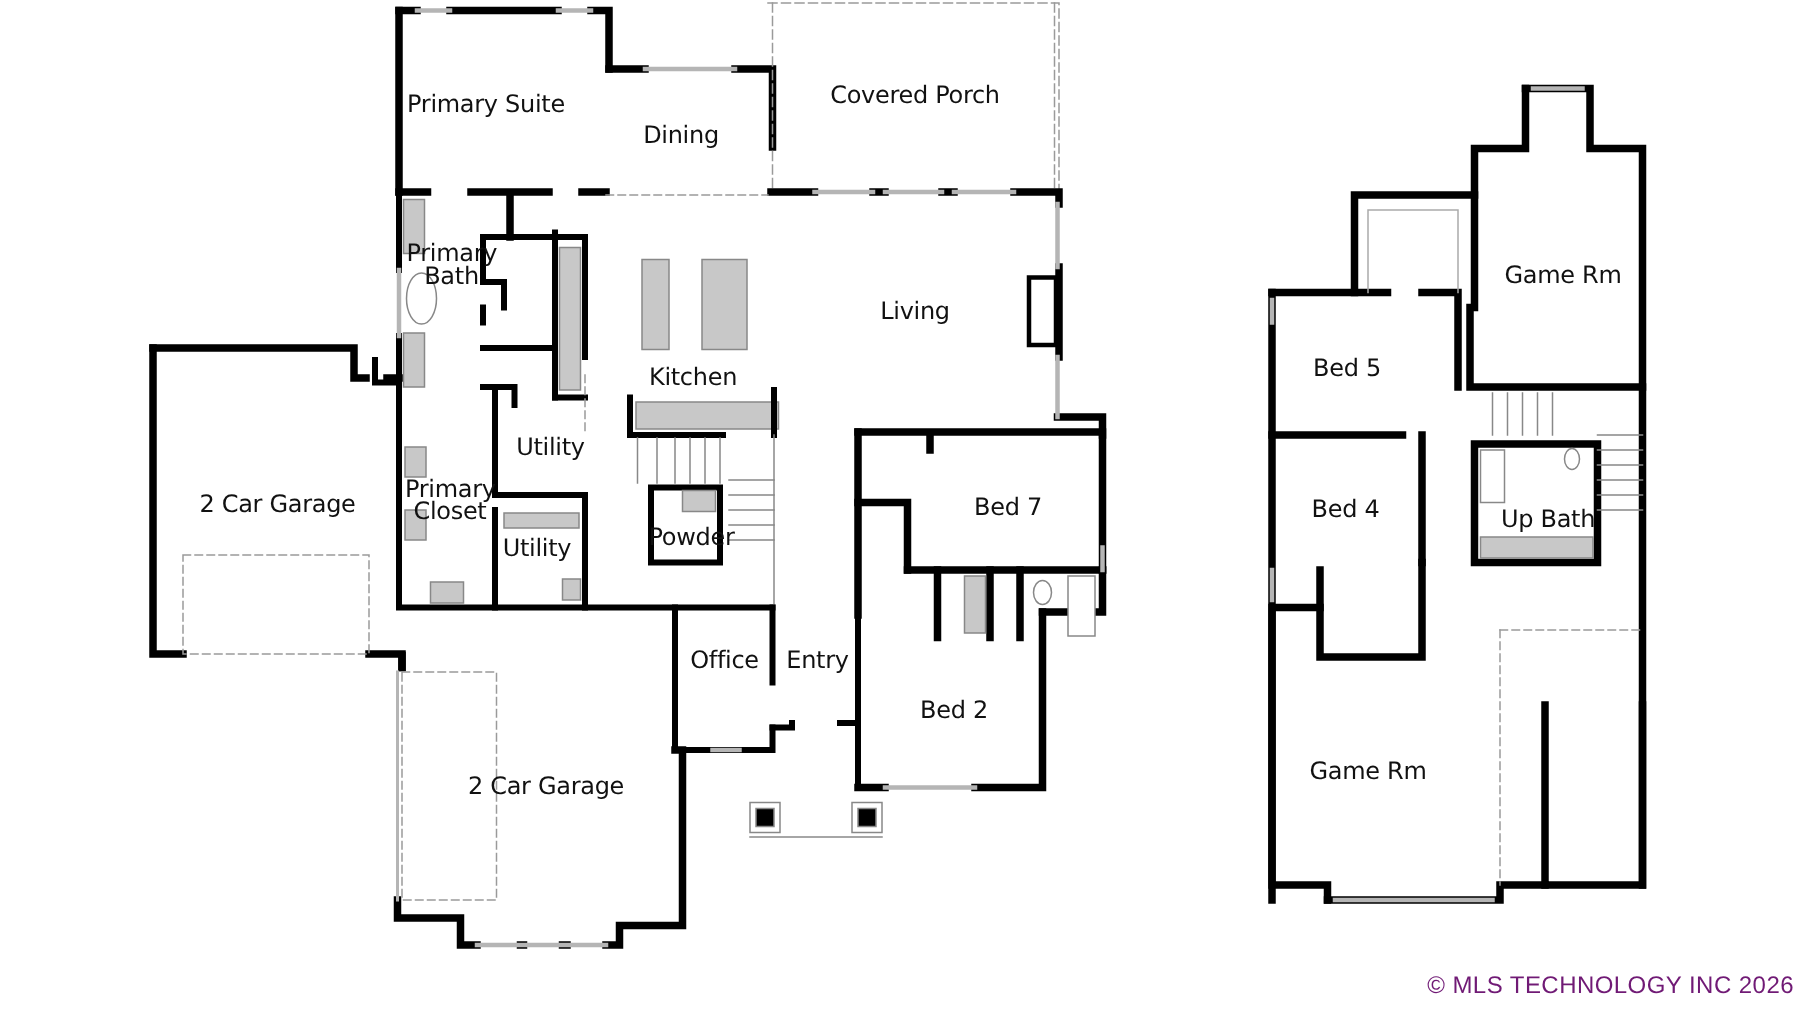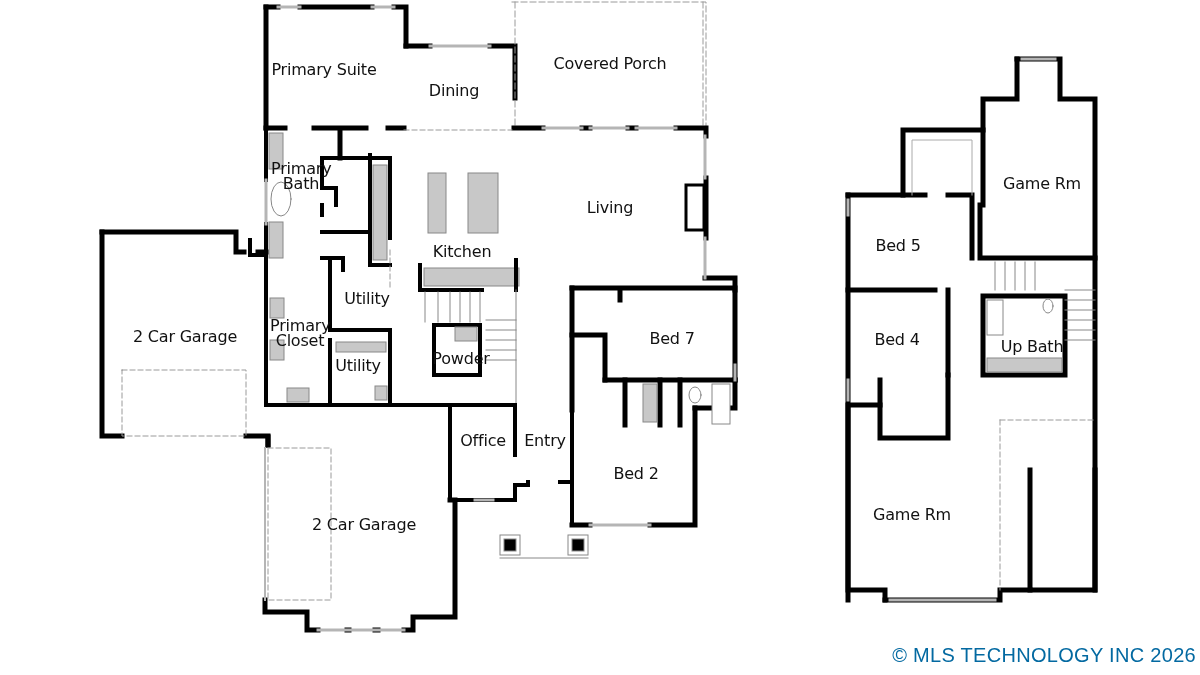--- a/index.html
+++ b/index.html
@@ -22,8 +22,8 @@
       right: 4px;
       bottom: 8px;
       font-family: "Liberation Sans", sans-serif;
-      font-size: 20px;
-      color: #0369a1;
+      font-size: 16px;
+      color: #701a75;
       letter-spacing: 0.3px;
       text-align: center;
     }

